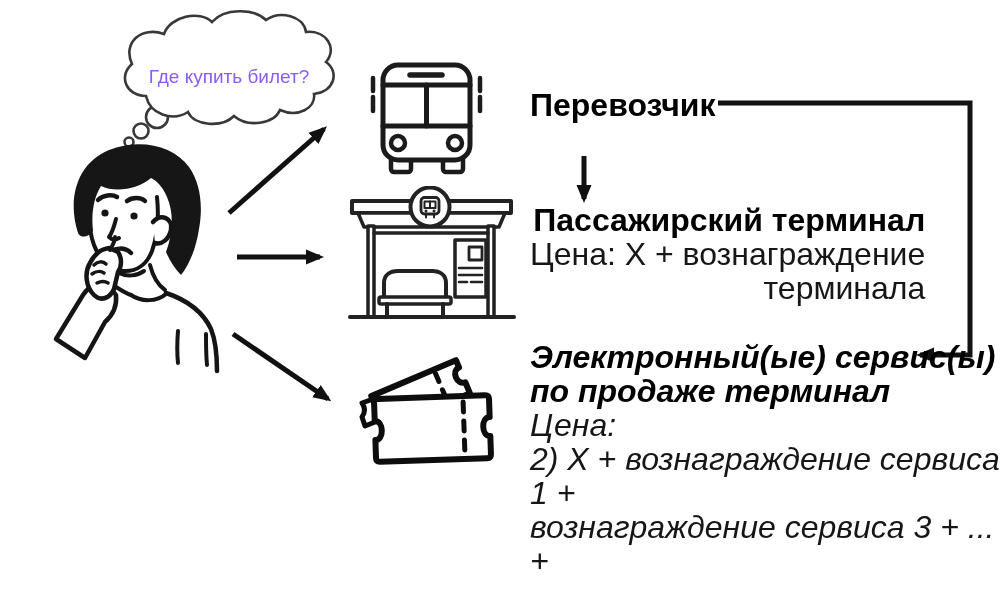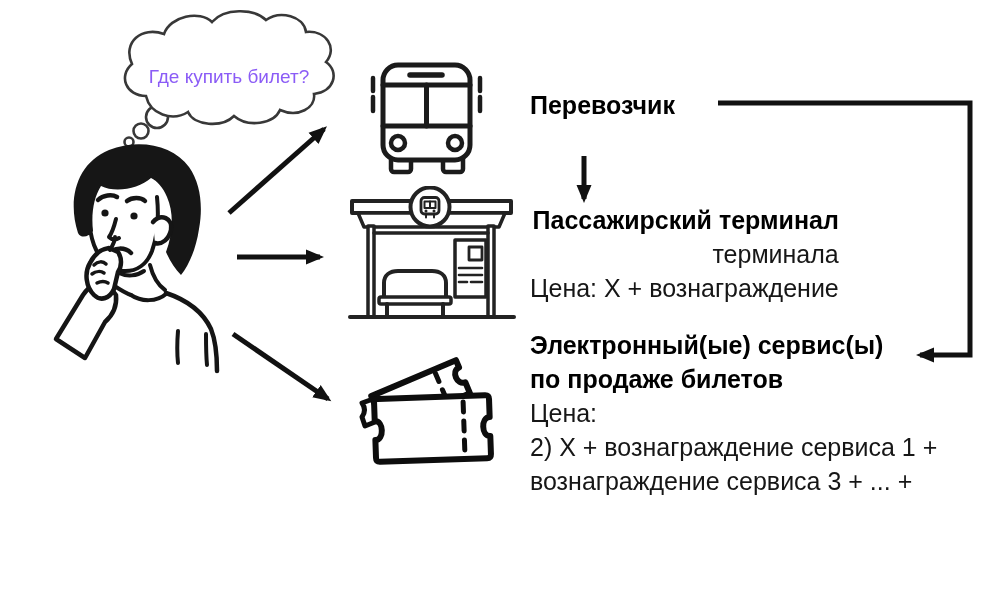--- a/index.html
+++ b/index.html
@@ -15,7 +15,7 @@
     position:absolute;left:122px;top:66px;width:214px;
     text-align:center;font-size:19px;color:#8b5cf6;
   }
-  .section{position:absolute;left:530px;line-height:34px;font-size:25px;color:#161616;}
+  .section{position:absolute;left:530px;line-height:34px;font-size:32px;color:#161616;}
   .sec-title{font-weight:700;color:#000;}
   #sec-carrier{top:88px;}
   #sec-terminal{top:203px;text-align:right;}

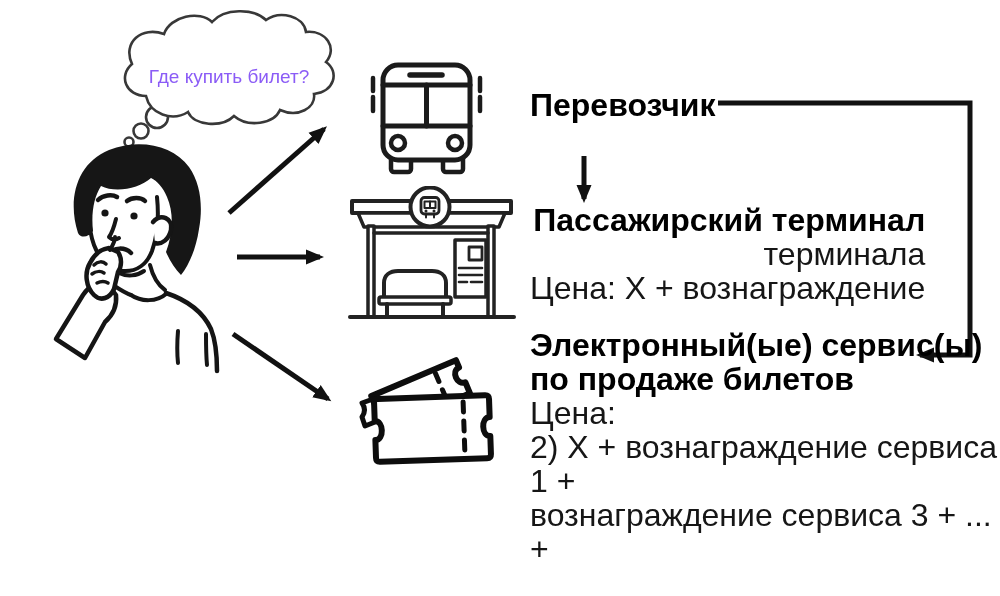--- a/index.html
+++ b/index.html
@@ -159,8 +159,8 @@
 
   <div class="section" id="sec-terminal">
     <div class="sec-title">Пассажирский терминал</div>
+    <div>Цена: X + вознаграждение</div>
     <div>терминала</div>
-    <div>Цена: X + вознаграждение</div>
   </div>
 
   <div class="section" id="sec-services">

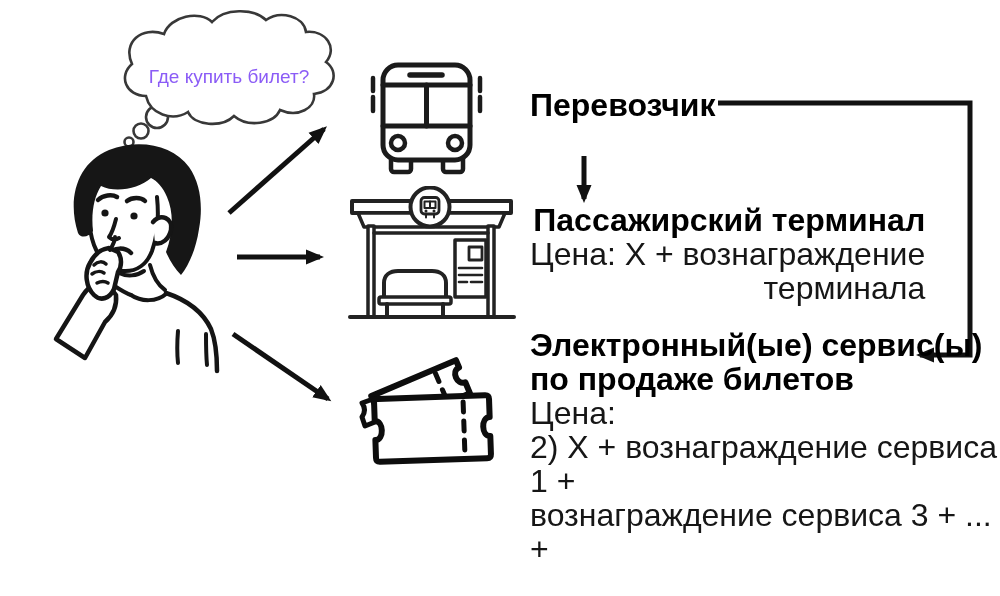--- a/index.html
+++ b/index.html
@@ -19,7 +19,7 @@
   .sec-title{font-weight:700;color:#000;}
   #sec-carrier{top:88px;}
   #sec-terminal{top:203px;text-align:right;}
-  #sec-services{top:328px;}
+  #sec-services{top:340px;font-style:italic;}
 </style>
 </head>
 <body>

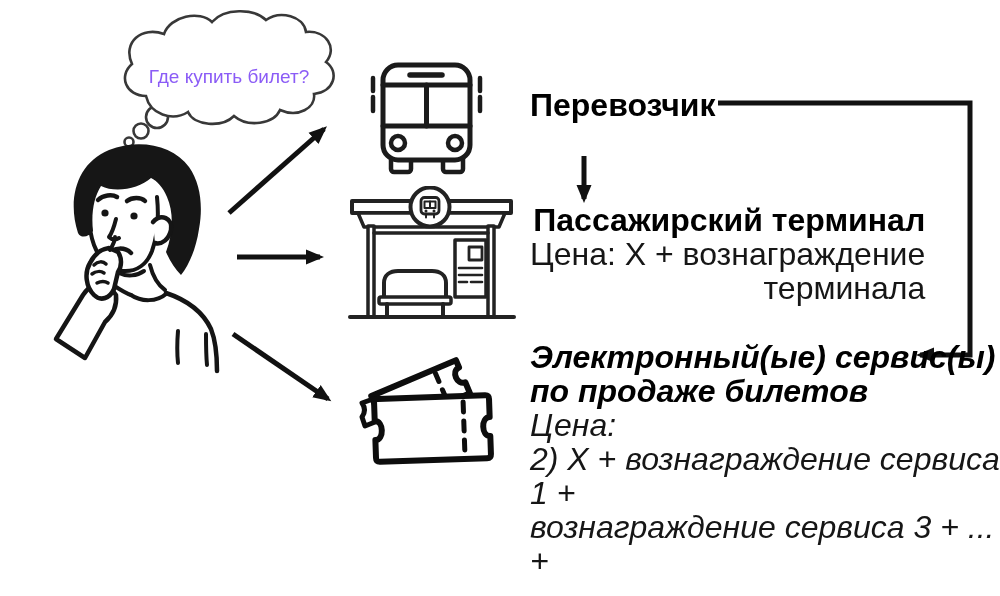--- a/index.html
+++ b/index.html
@@ -165,7 +165,7 @@
 
   <div class="section" id="sec-services">
     <div class="sec-title">Электронный(ые) сервис(ы)</div>
-    <div class="sec-title">по продаже билетов</div>
+    <div class="sec-title">по продаже терминал</div>
     <div>Цена:</div>
     <div>2) X + вознаграждение сервиса 1 +</div>
     <div>вознаграждение сервиса 3 + ... +</div>

